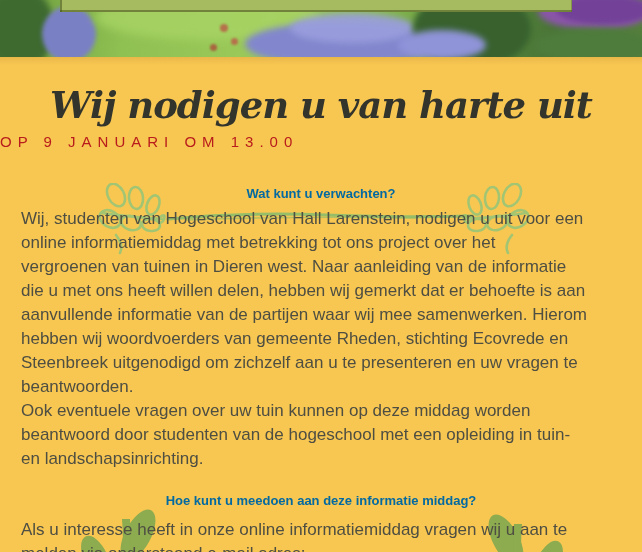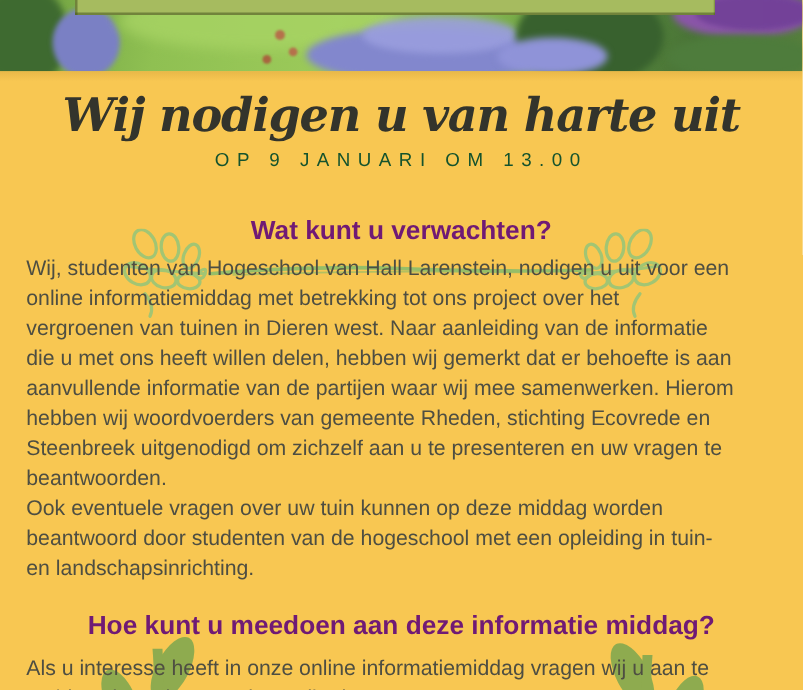--- a/index.html
+++ b/index.html
@@ -31,7 +31,7 @@
   .content::before{content:"";position:absolute;left:0;top:0;right:0;height:8px;
     background:linear-gradient(180deg,rgba(120,70,0,.12),rgba(120,70,0,0));pointer-events:none;}
 
-  .title{margin:0;padding-top:12px;text-align:center;
+  .title{margin:0;padding-top:25px;text-align:center;
     font-family:"DejaVu Serif",serif;font-style:italic;font-weight:700;
     font-size:37px;line-height:1.25;letter-spacing:-1px;color:#33342c;}
   .date{margin-top:5px;text-align:center;font-size:15px;letter-spacing:6px;

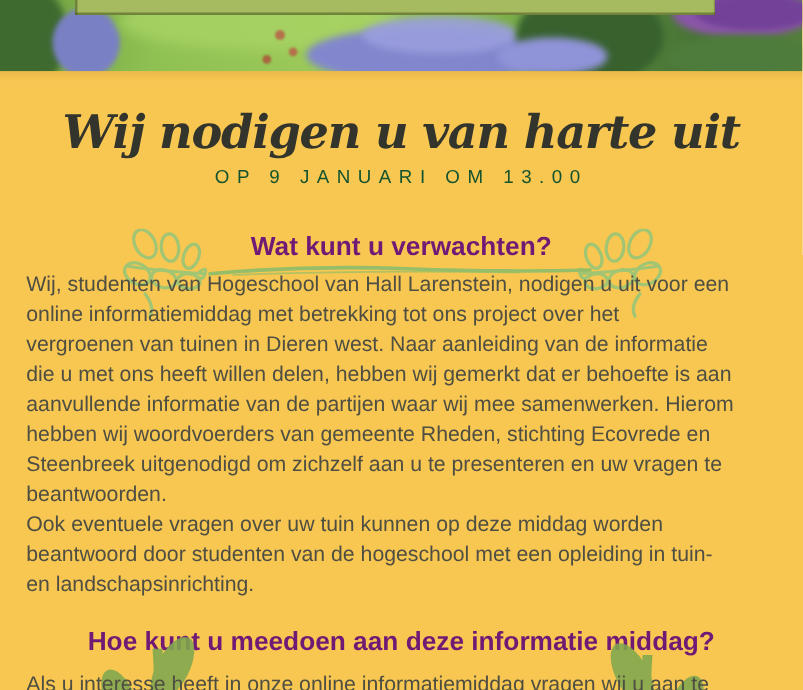--- a/index.html
+++ b/index.html
@@ -34,8 +34,8 @@
   .title{margin:0;padding-top:25px;text-align:center;
     font-family:"DejaVu Serif",serif;font-style:italic;font-weight:700;
     font-size:37px;line-height:1.25;letter-spacing:-1px;color:#33342c;}
-  .date{margin-top:5px;text-align:center;font-size:15px;letter-spacing:6px;
-    color:#14532d;font-weight:500;}
+  .date{margin-top:5px;text-align:left;font-size:15px;letter-spacing:6px;
+    color:#b91c1c;font-weight:500;}
 
   .ornament{position:absolute;z-index:0;}
   .laurel-left{left:98px;top:126px;}

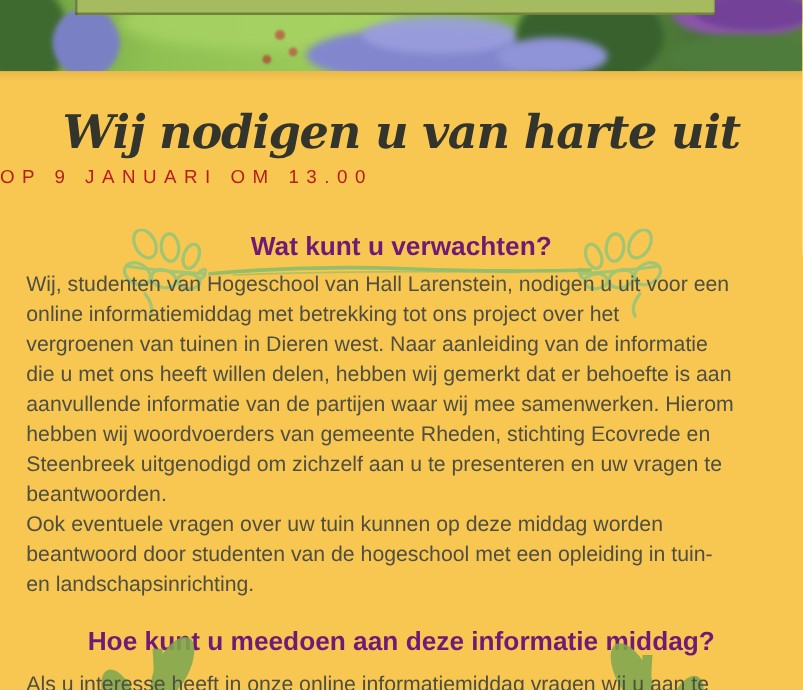--- a/index.html
+++ b/index.html
@@ -42,7 +42,7 @@
   .laurel-right{left:442px;top:126px;transform:scaleX(-1);}
   .divider{left:166px;top:152px;}
 
-  .heading{margin:0;text-align:center;font-size:21px;font-weight:700;color:#701a75;}
+  .heading{margin:0;text-align:center;font-size:13px;font-weight:700;color:#0369a1;}
   .h1{margin-top:36px;}
   .h2{margin-top:22px;}
   .body-text{margin:0 auto;max-width:600px;text-align:left;font-size:17px;

